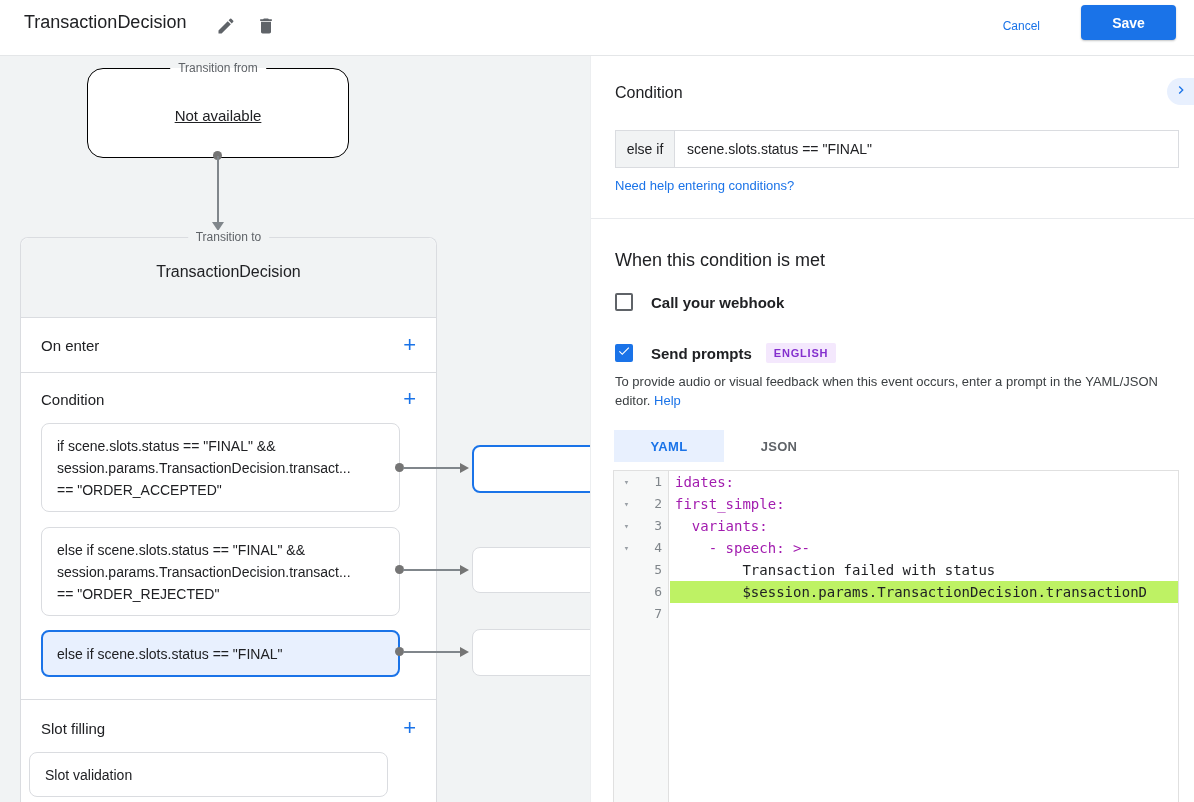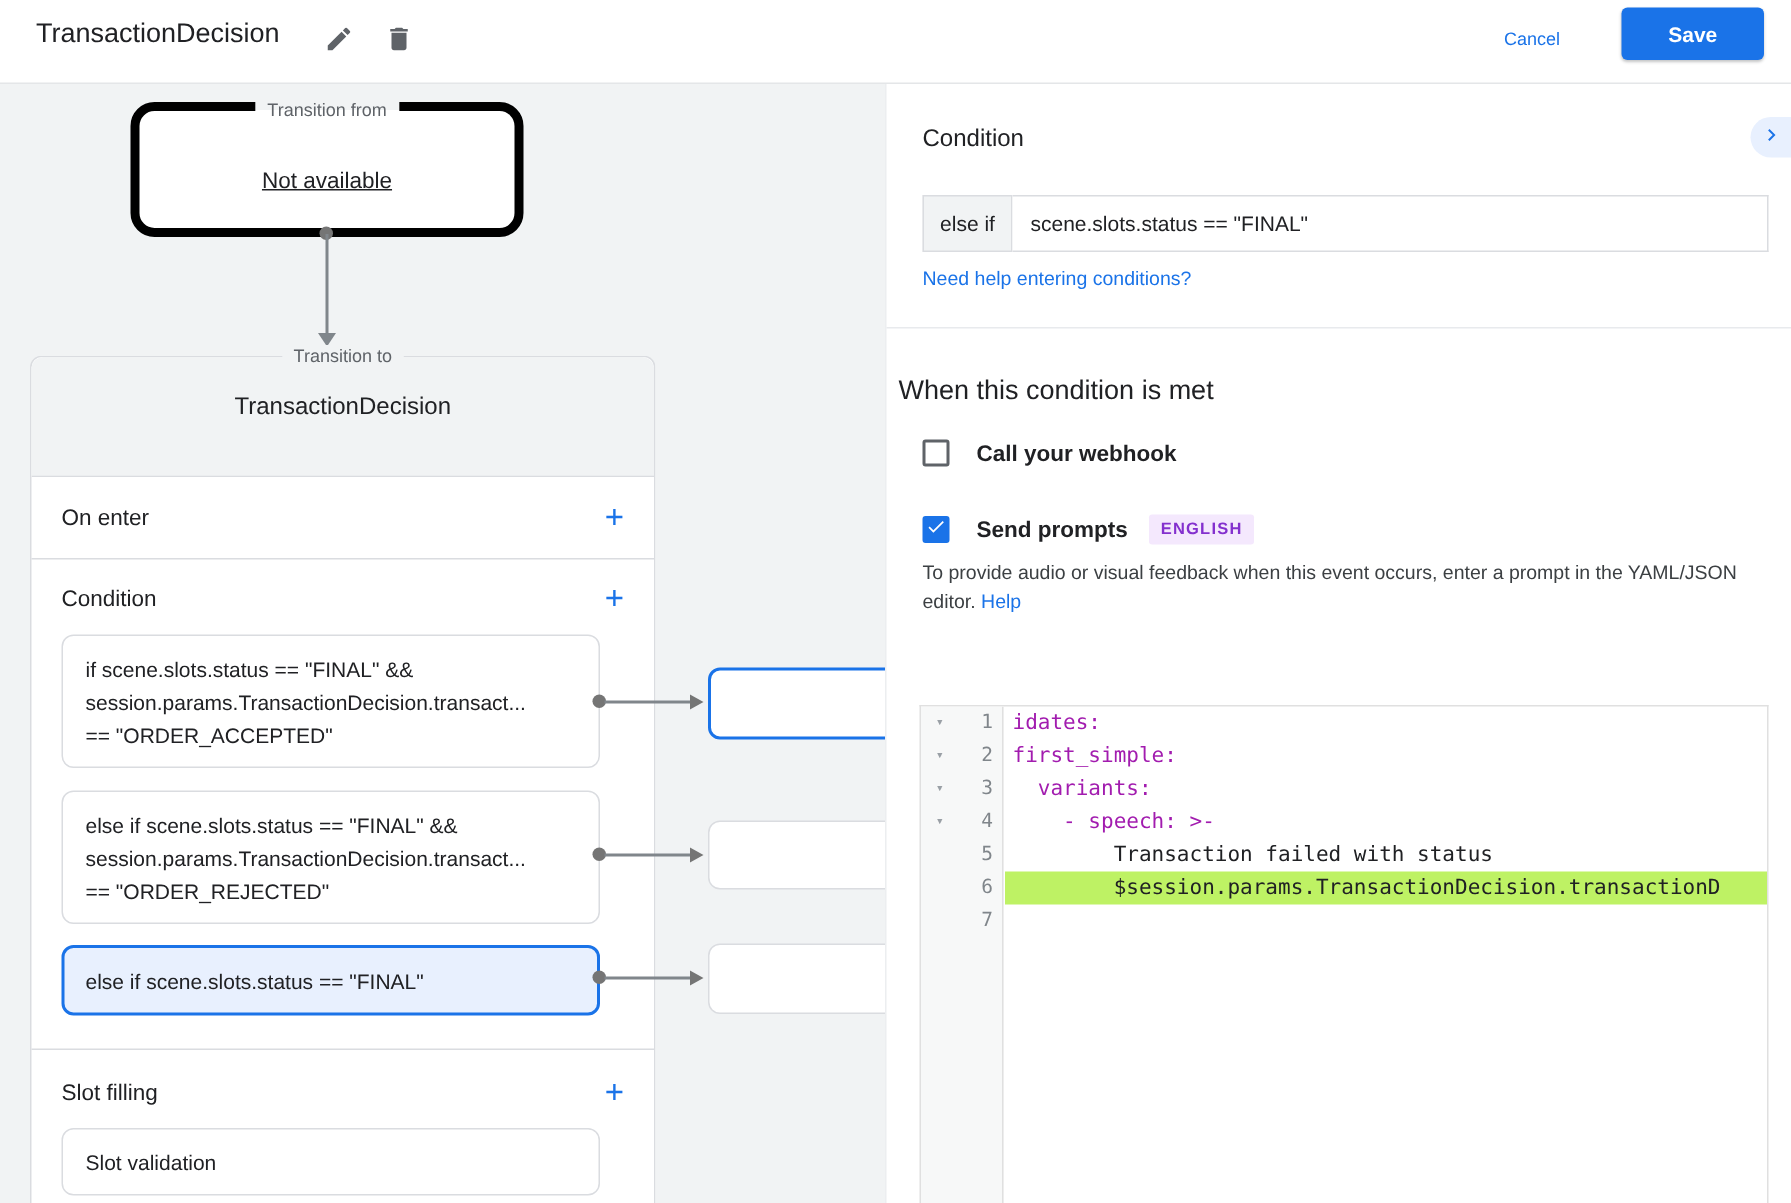--- a/index.html
+++ b/index.html
@@ -24,7 +24,7 @@
     background:#f1f3f4; overflow:hidden; }
 
   .from-box { position:absolute; left:87px; top:12px; width:262px; height:90px; background:#fff;
-    border:6px solid #000000; border-radius:16px; }
+    border:1px solid #000000; border-radius:16px; }
   .legend { position:absolute; top:-8px; left:50%; transform:translateX(-50%); font-size:12px;
     color:#5f6368; padding:0 8px; white-space:nowrap; }
   .legend.on-white { background:linear-gradient(to bottom,#f1f3f4 53%,#ffffff 53%); }

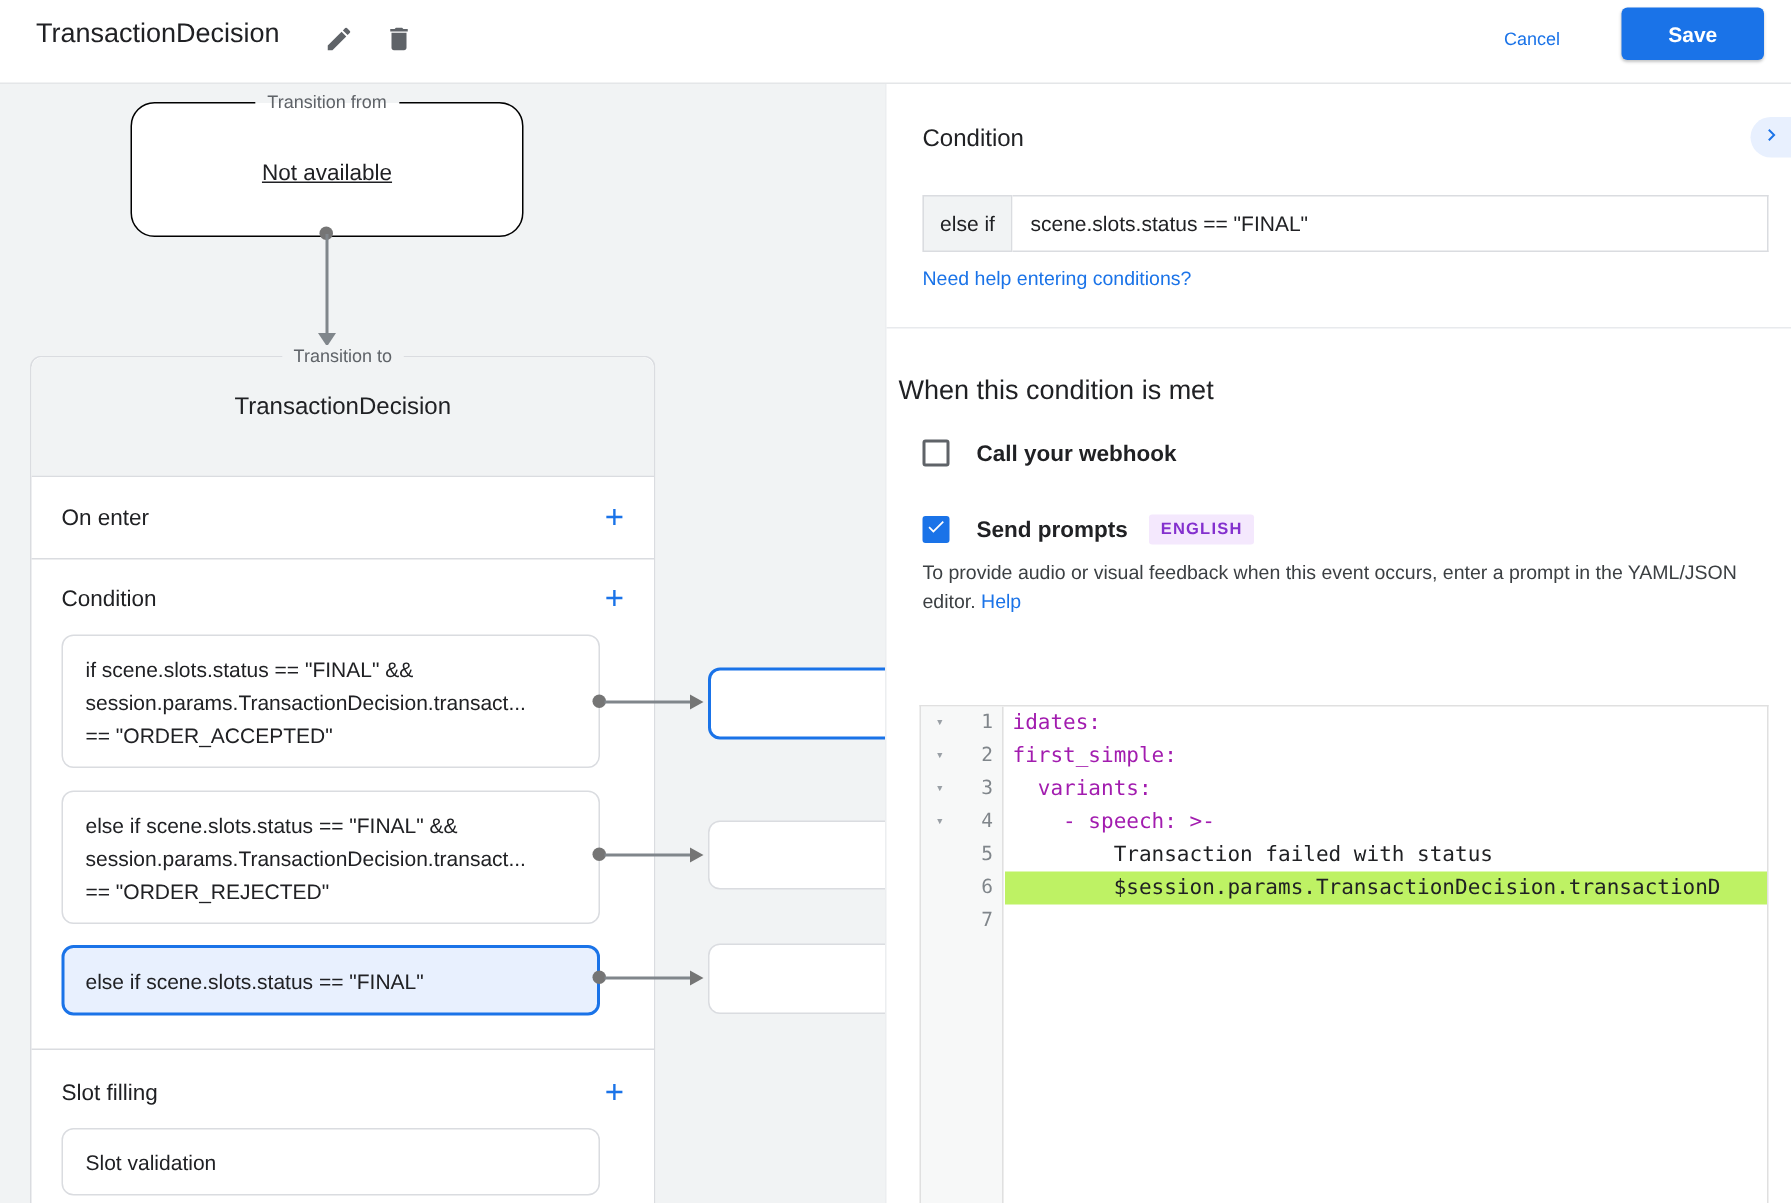--- a/index.html
+++ b/index.html
@@ -90,7 +90,7 @@
     text-decoration:none; cursor:pointer; }
   .panel-divider { position:absolute; left:0; top:162px; width:604px; height:1px; background:#e8eaed; }
 
-  .when-title { position:absolute; left:8px; top:194px; font-size:18px; color:#202124; }
+  .when-title { position:absolute; left:24px; top:194px; font-size:18px; color:#202124; }
 
   .check-row { position:absolute; left:24px; display:flex; align-items:center; }
   .check-row.webhook { top:237px; }

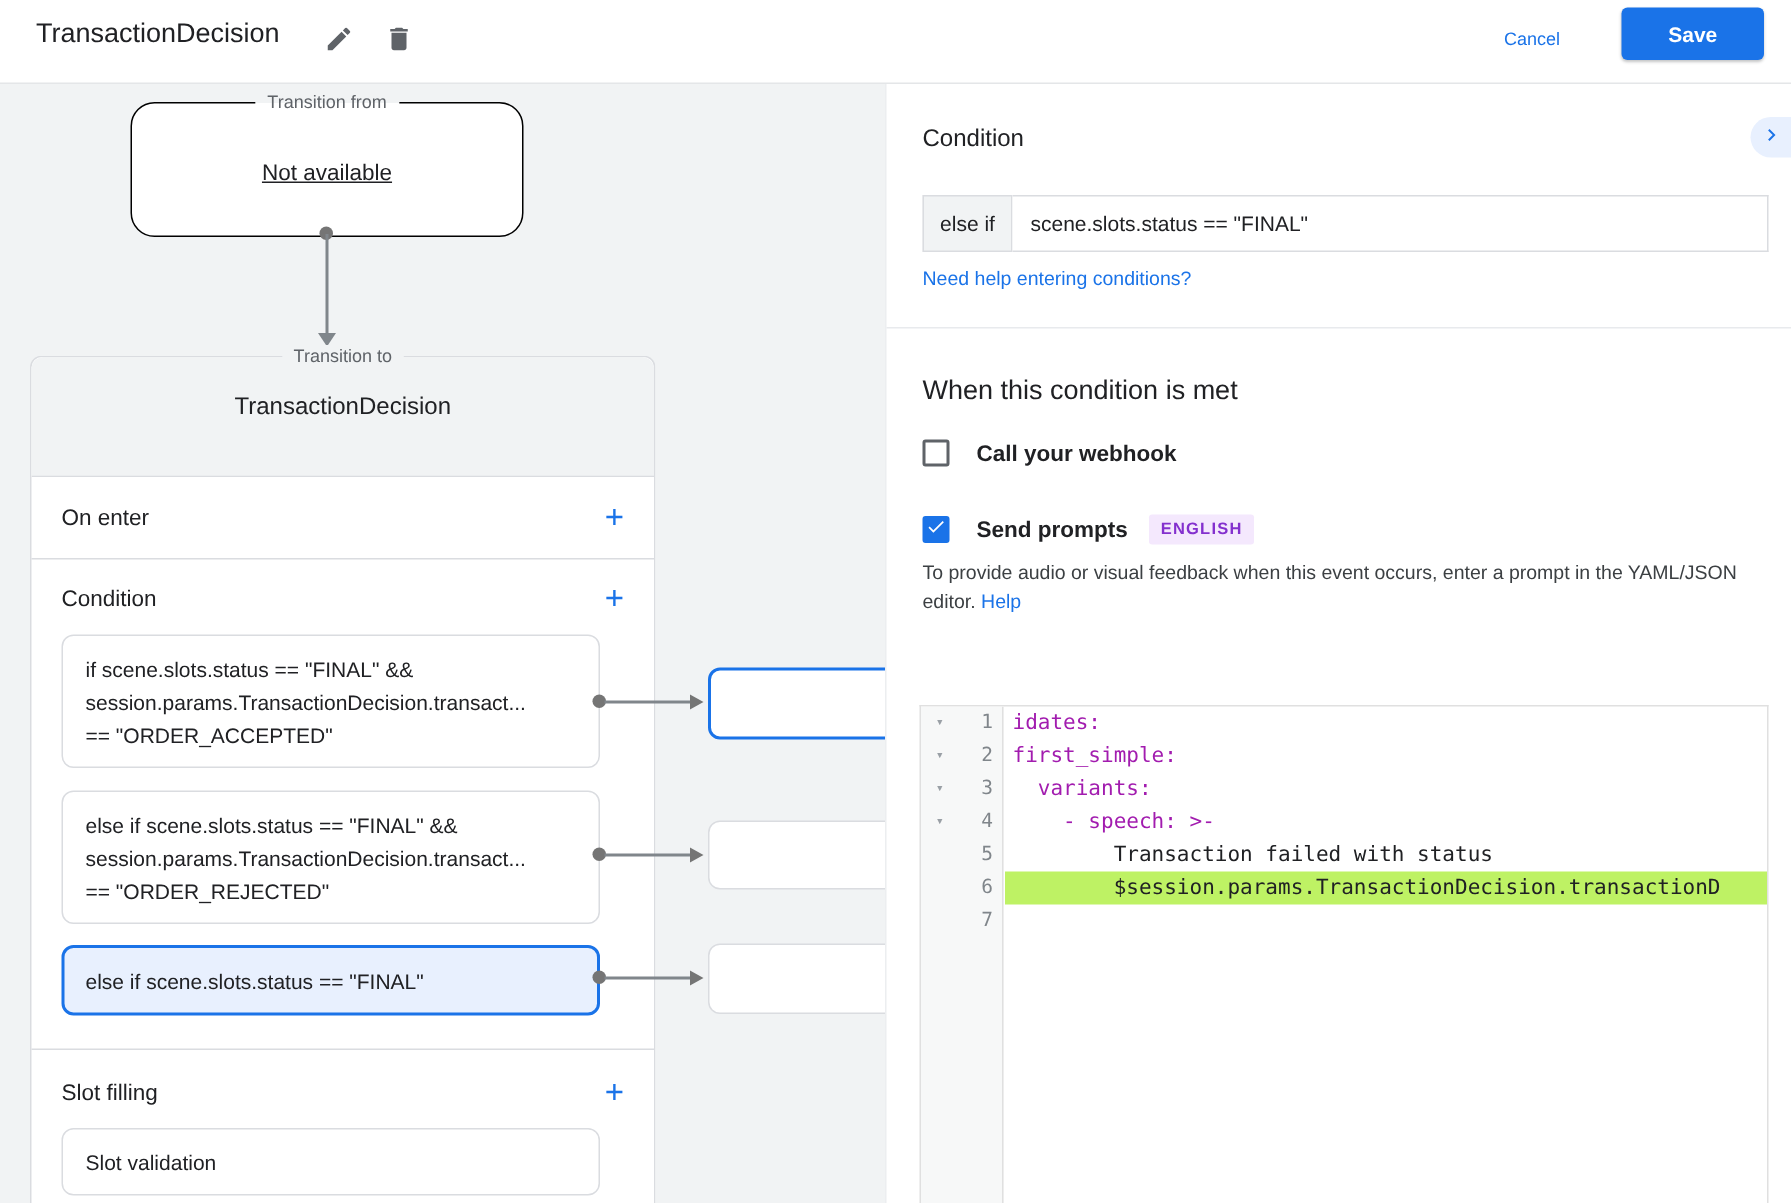--- a/index.html
+++ b/index.html
@@ -250,6 +250,10 @@
     <a>Help</a>
   </div>
 
+  <div class="tabs">
+    <div class="tab active">YAML</div>
+    <div class="tab inactive">JSON</div>
+  </div>
 
   <div class="editor">
     <div class="gutter-bg"></div>

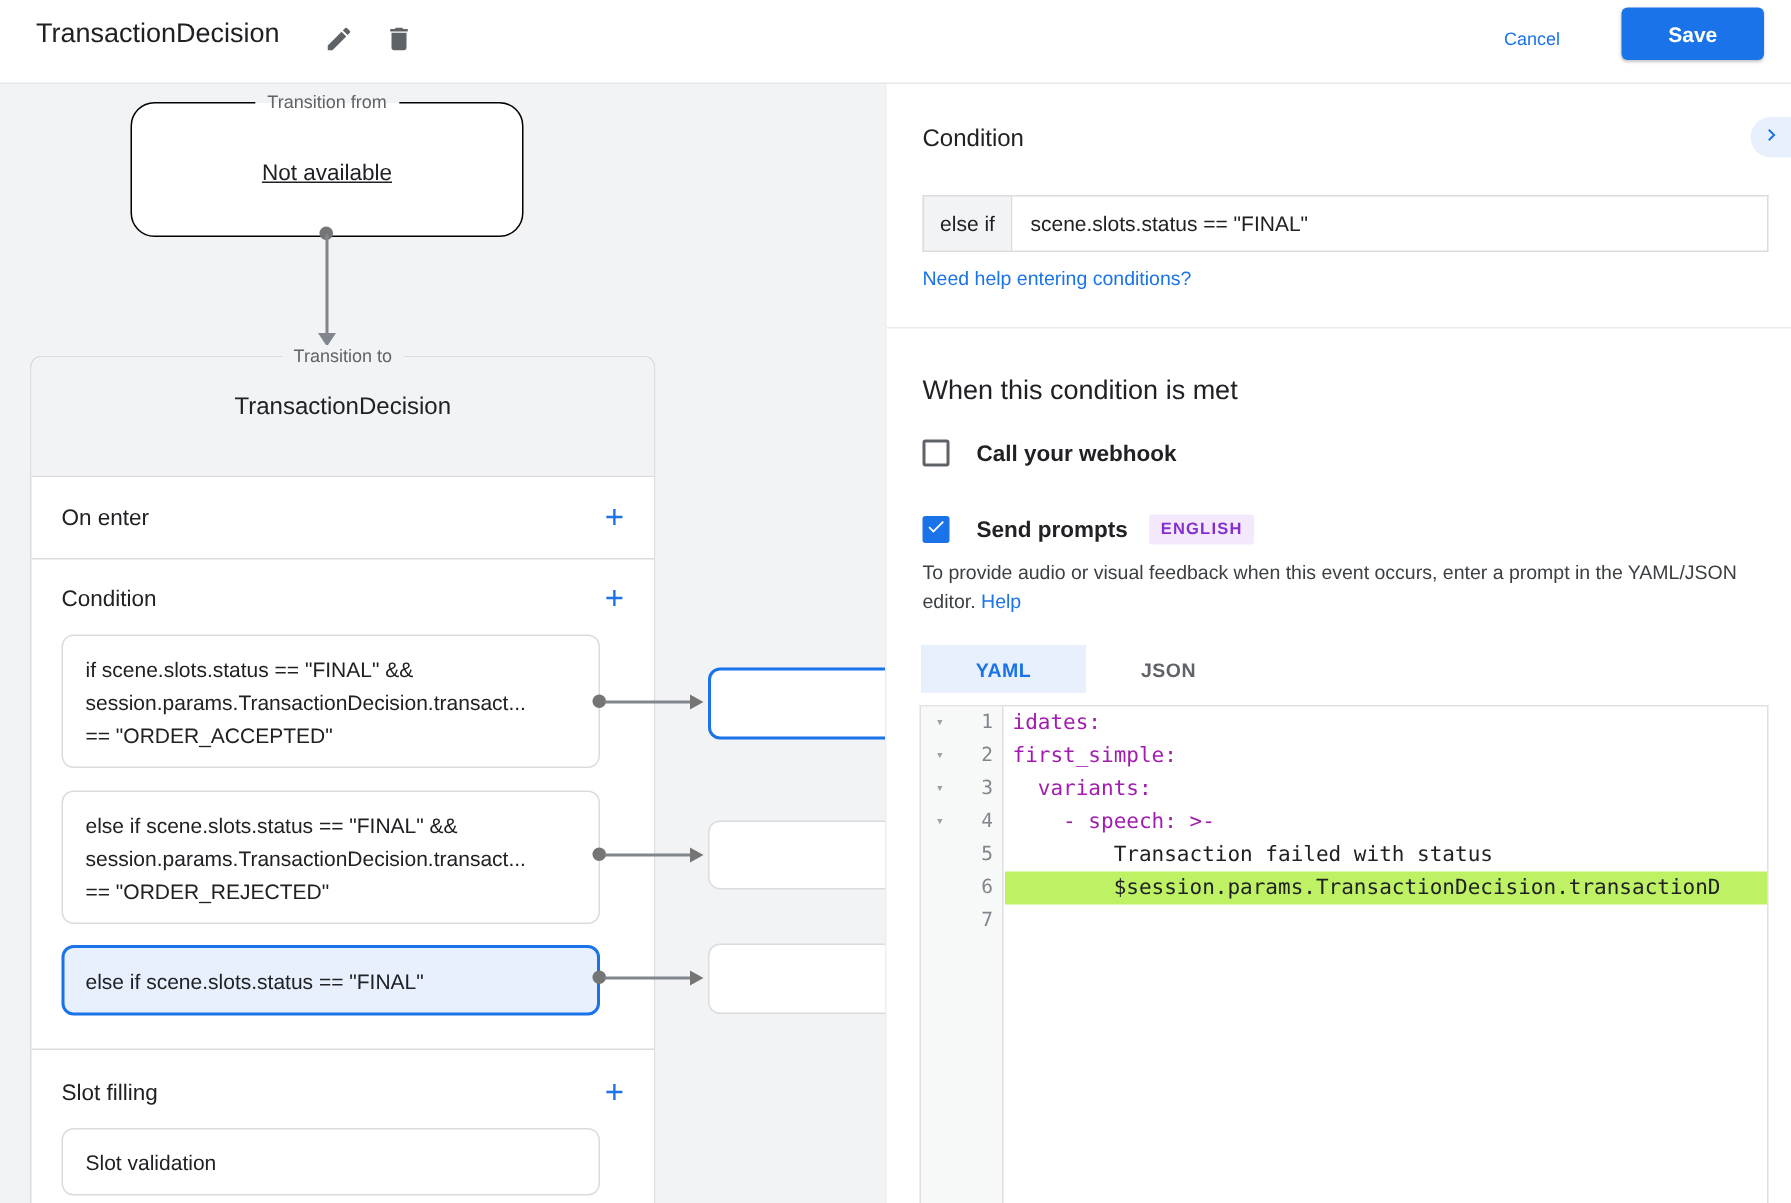--- a/index.html
+++ b/index.html
@@ -59,7 +59,7 @@
   .cond-card.selected { height:47px; background:#e8f0fe; border:2px solid #1a73e8;
     display:flex; align-items:center; padding:0 14px; }
 
-  .slot-card { margin:0 19px 0 20px; width:359px; height:45px; border:1px solid #dadce0;
+  .slot-card { margin:0 19px 0 8px; width:359px; height:45px; border:1px solid #dadce0;
     border-radius:8px; background:#fff; display:flex; align-items:center; padding:0 15px;
     font-size:14px; color:#202124; cursor:pointer; }
 

